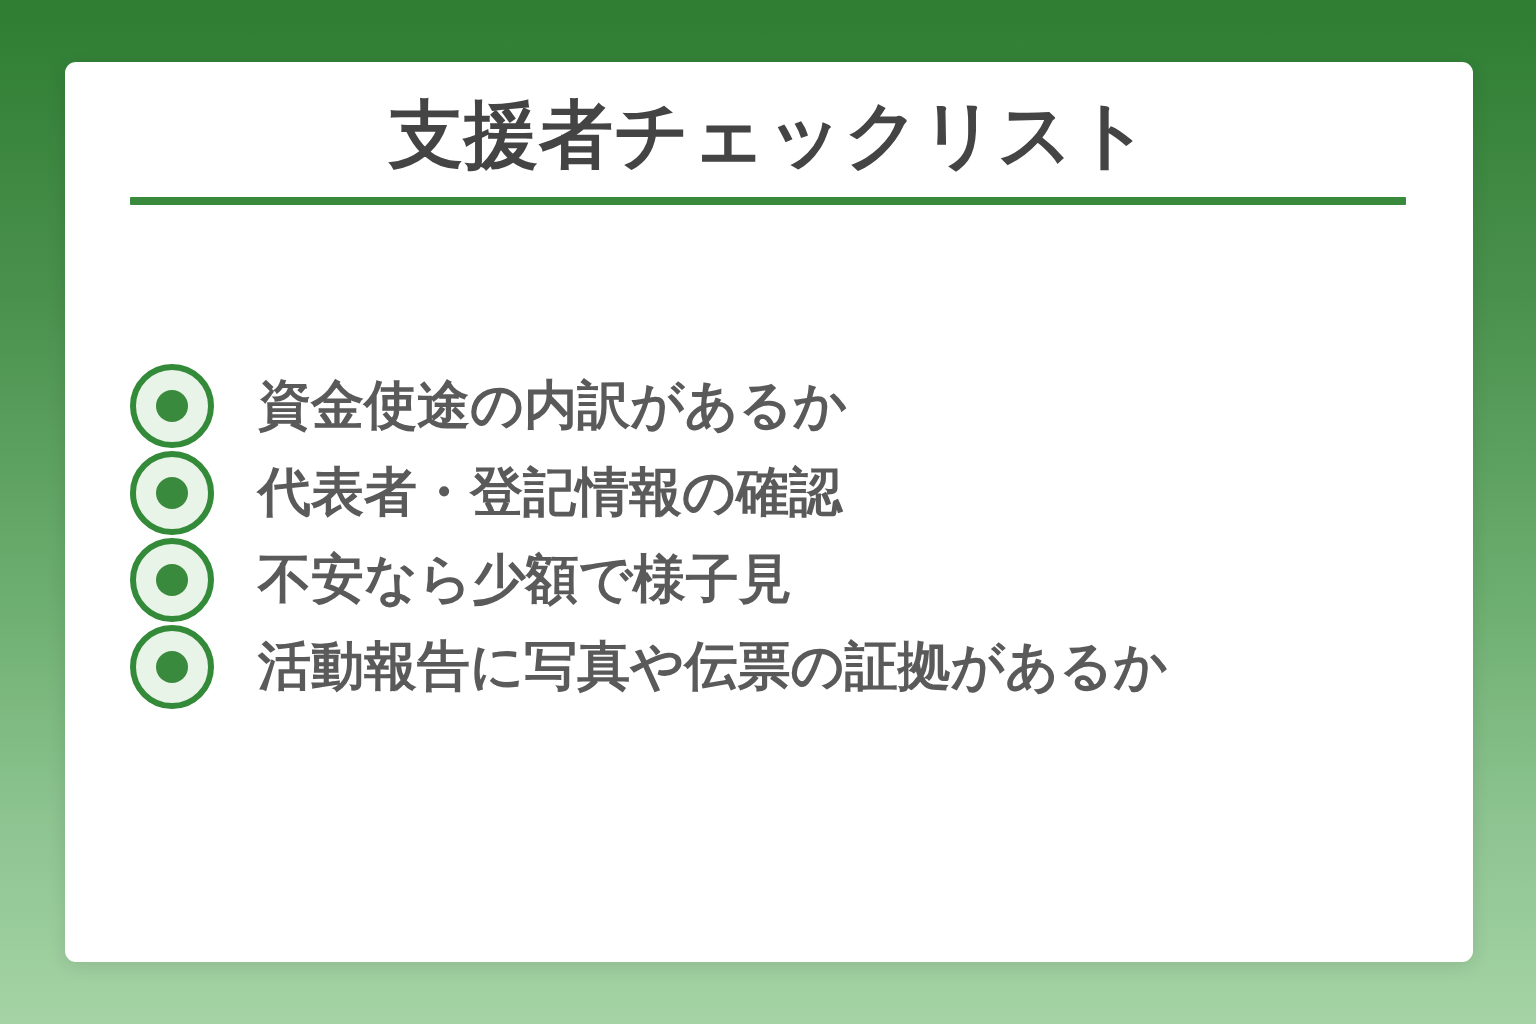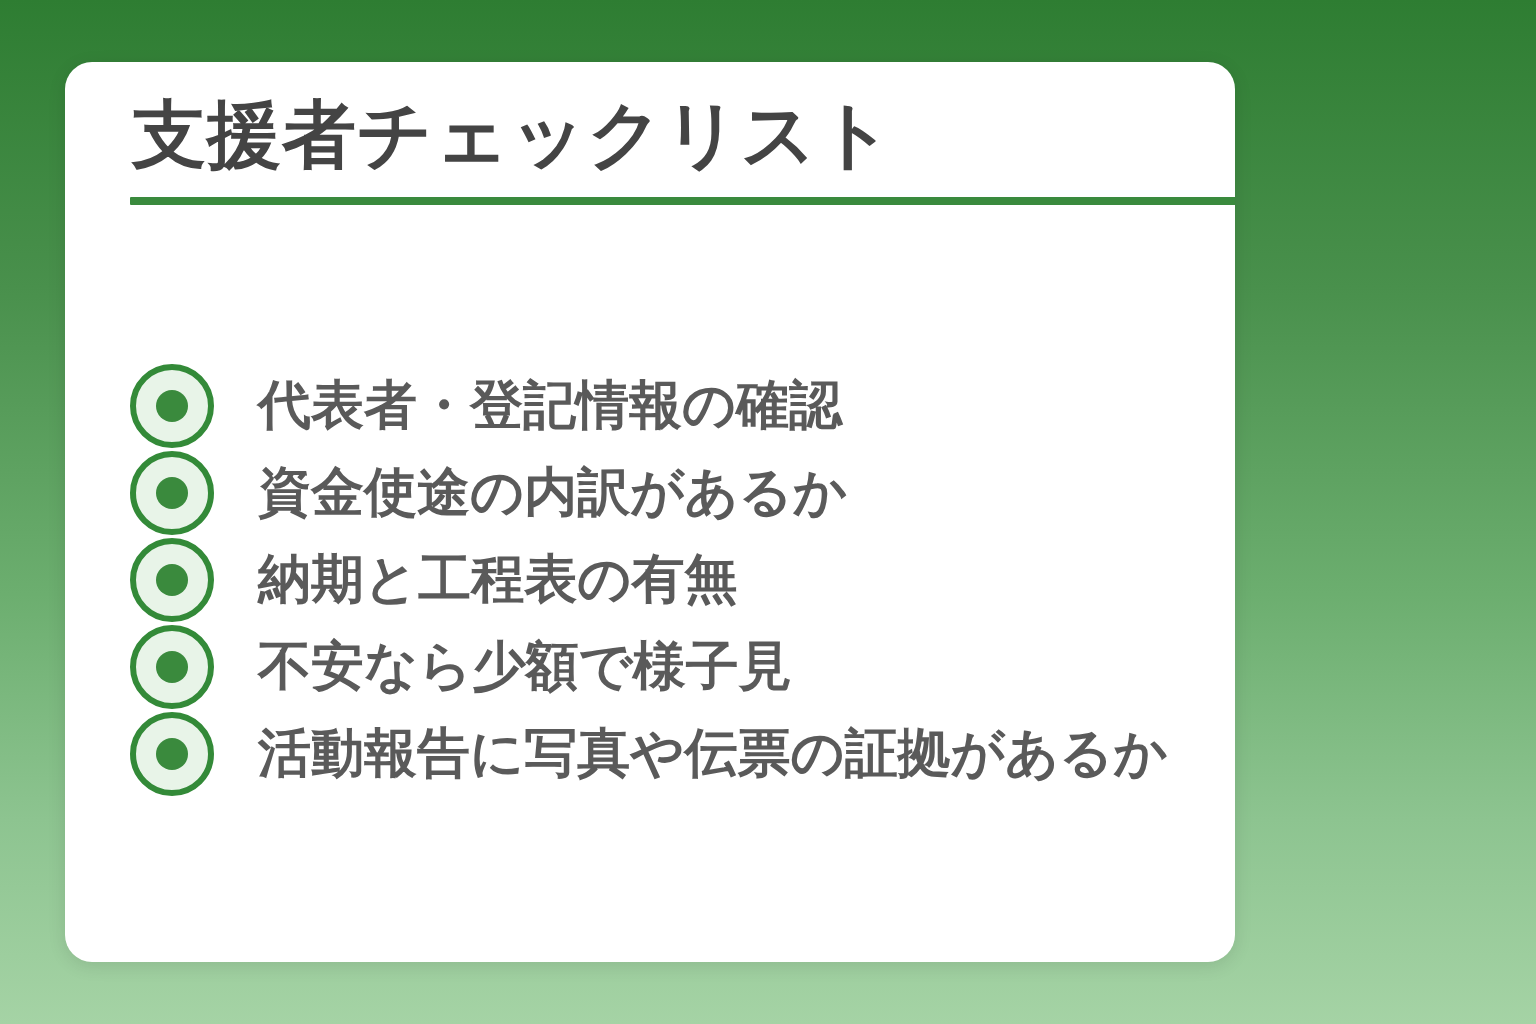--- a/index.html
+++ b/index.html
@@ -26,13 +26,14 @@
     position: absolute;
     left: 65px;
     top: 62px;
-    width: 1170px;
+    width: 1408px;
     height: 900px;
     background: #ffffff;
-    border-radius: 27px;
+    border-radius: 11px;
     box-sizing: border-box;
     box-shadow: 0 4px 18px rgba(0, 0, 0, 0.10);
     overflow: hidden;
+    text-align: center;
   }
 
   .card-inner {

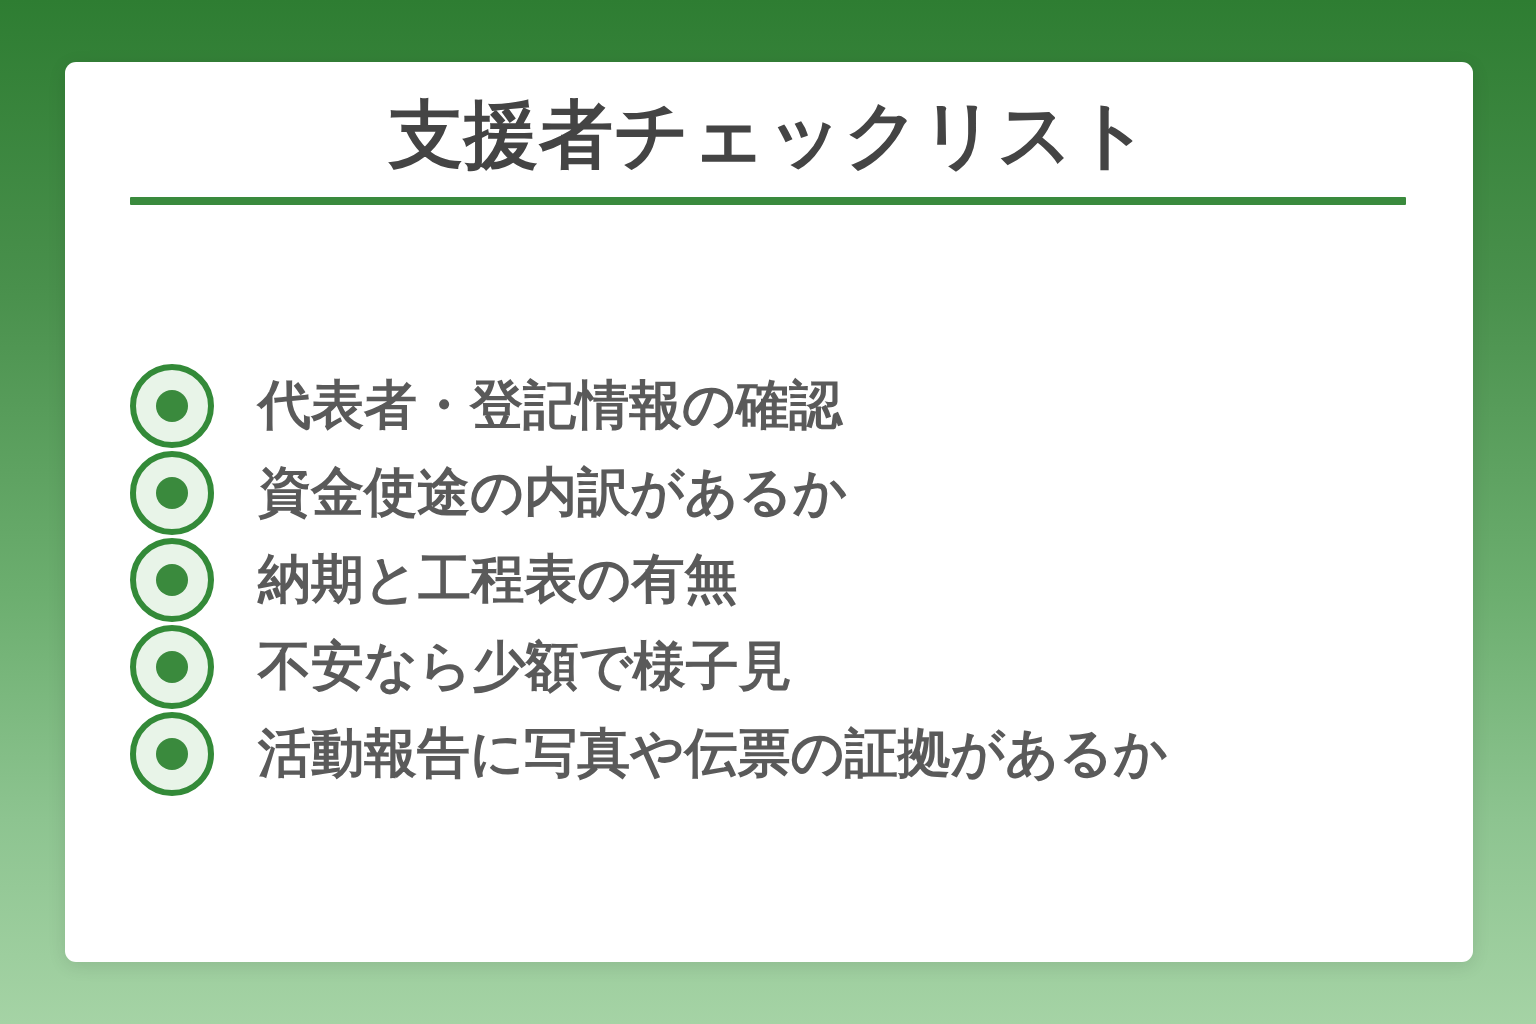--- a/index.html
+++ b/index.html
@@ -124,14 +124,14 @@
           <span class="bullet">
             <span class="bullet-dot"></span>
           </span>
-          <span class="item-text">代表者・登記情報の確認</span>
+          <span class="item-text">資金使途の内訳があるか</span>
         </li>
 
         <li class="checklist-item">
           <span class="bullet">
             <span class="bullet-dot"></span>
           </span>
-          <span class="item-text">資金使途の内訳があるか</span>
+          <span class="item-text">代表者・登記情報の確認</span>
         </li>
 
         <li class="checklist-item">

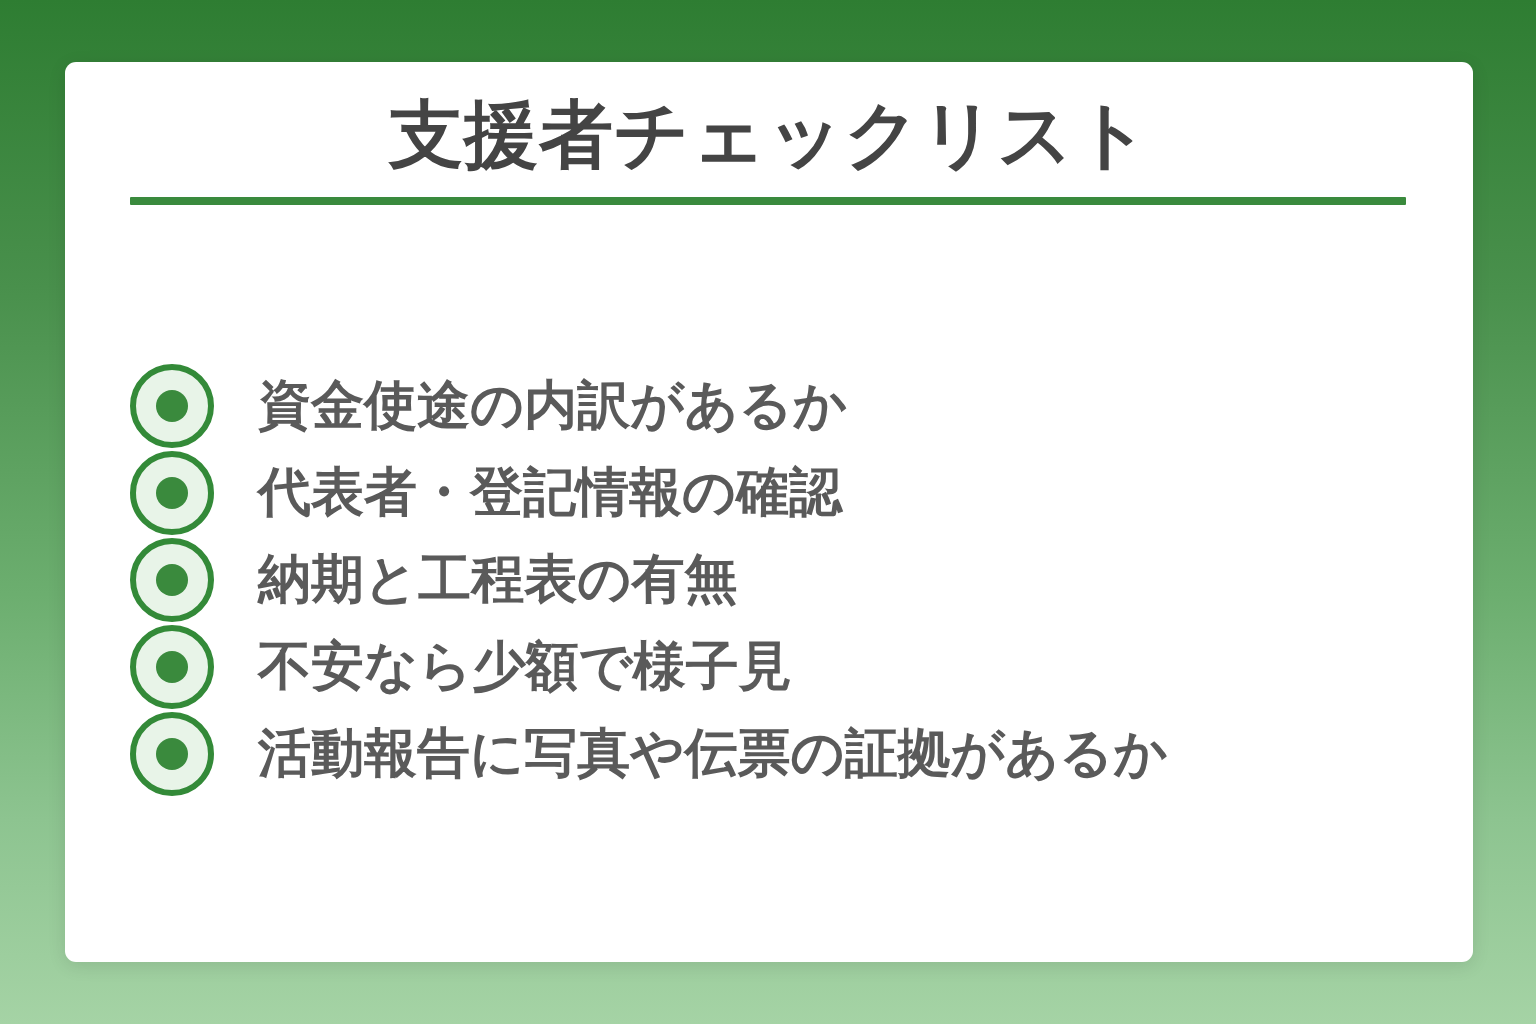--- a/index.html
+++ b/index.html
@@ -134,12 +134,6 @@
           <span class="item-text">代表者・登記情報の確認</span>
         </li>
 
-        <li class="checklist-item">
-          <span class="bullet">
-            <span class="bullet-dot"></span>
-          </span>
-          <span class="item-text">納期と工程表の有無</span>
-        </li>
 
         <li class="checklist-item">
           <span class="bullet">

